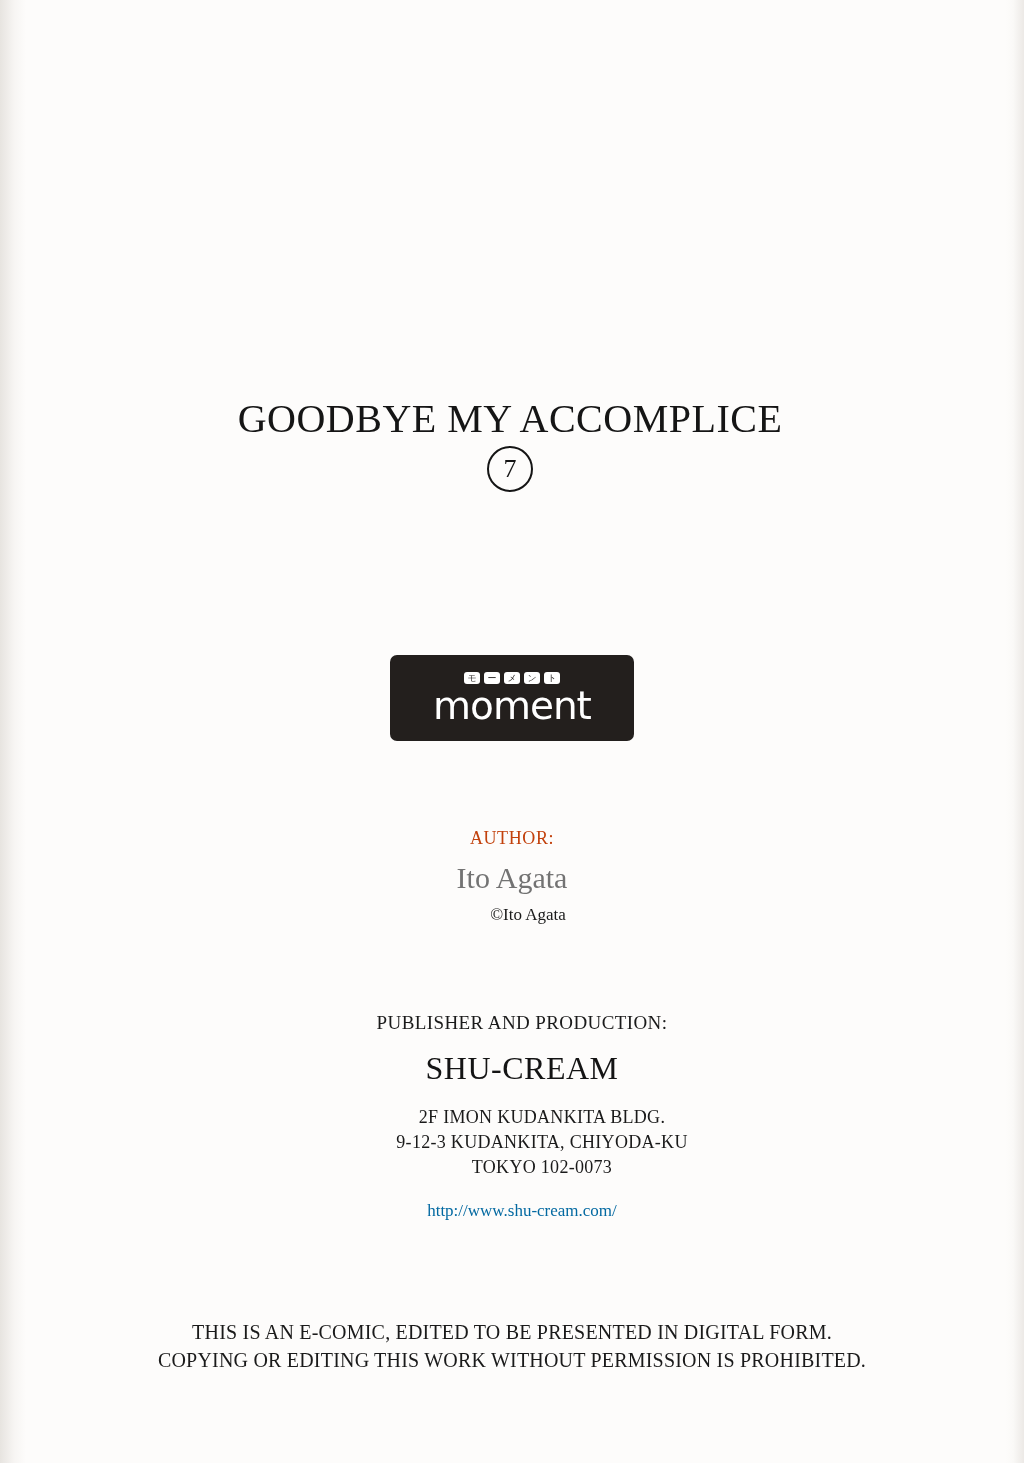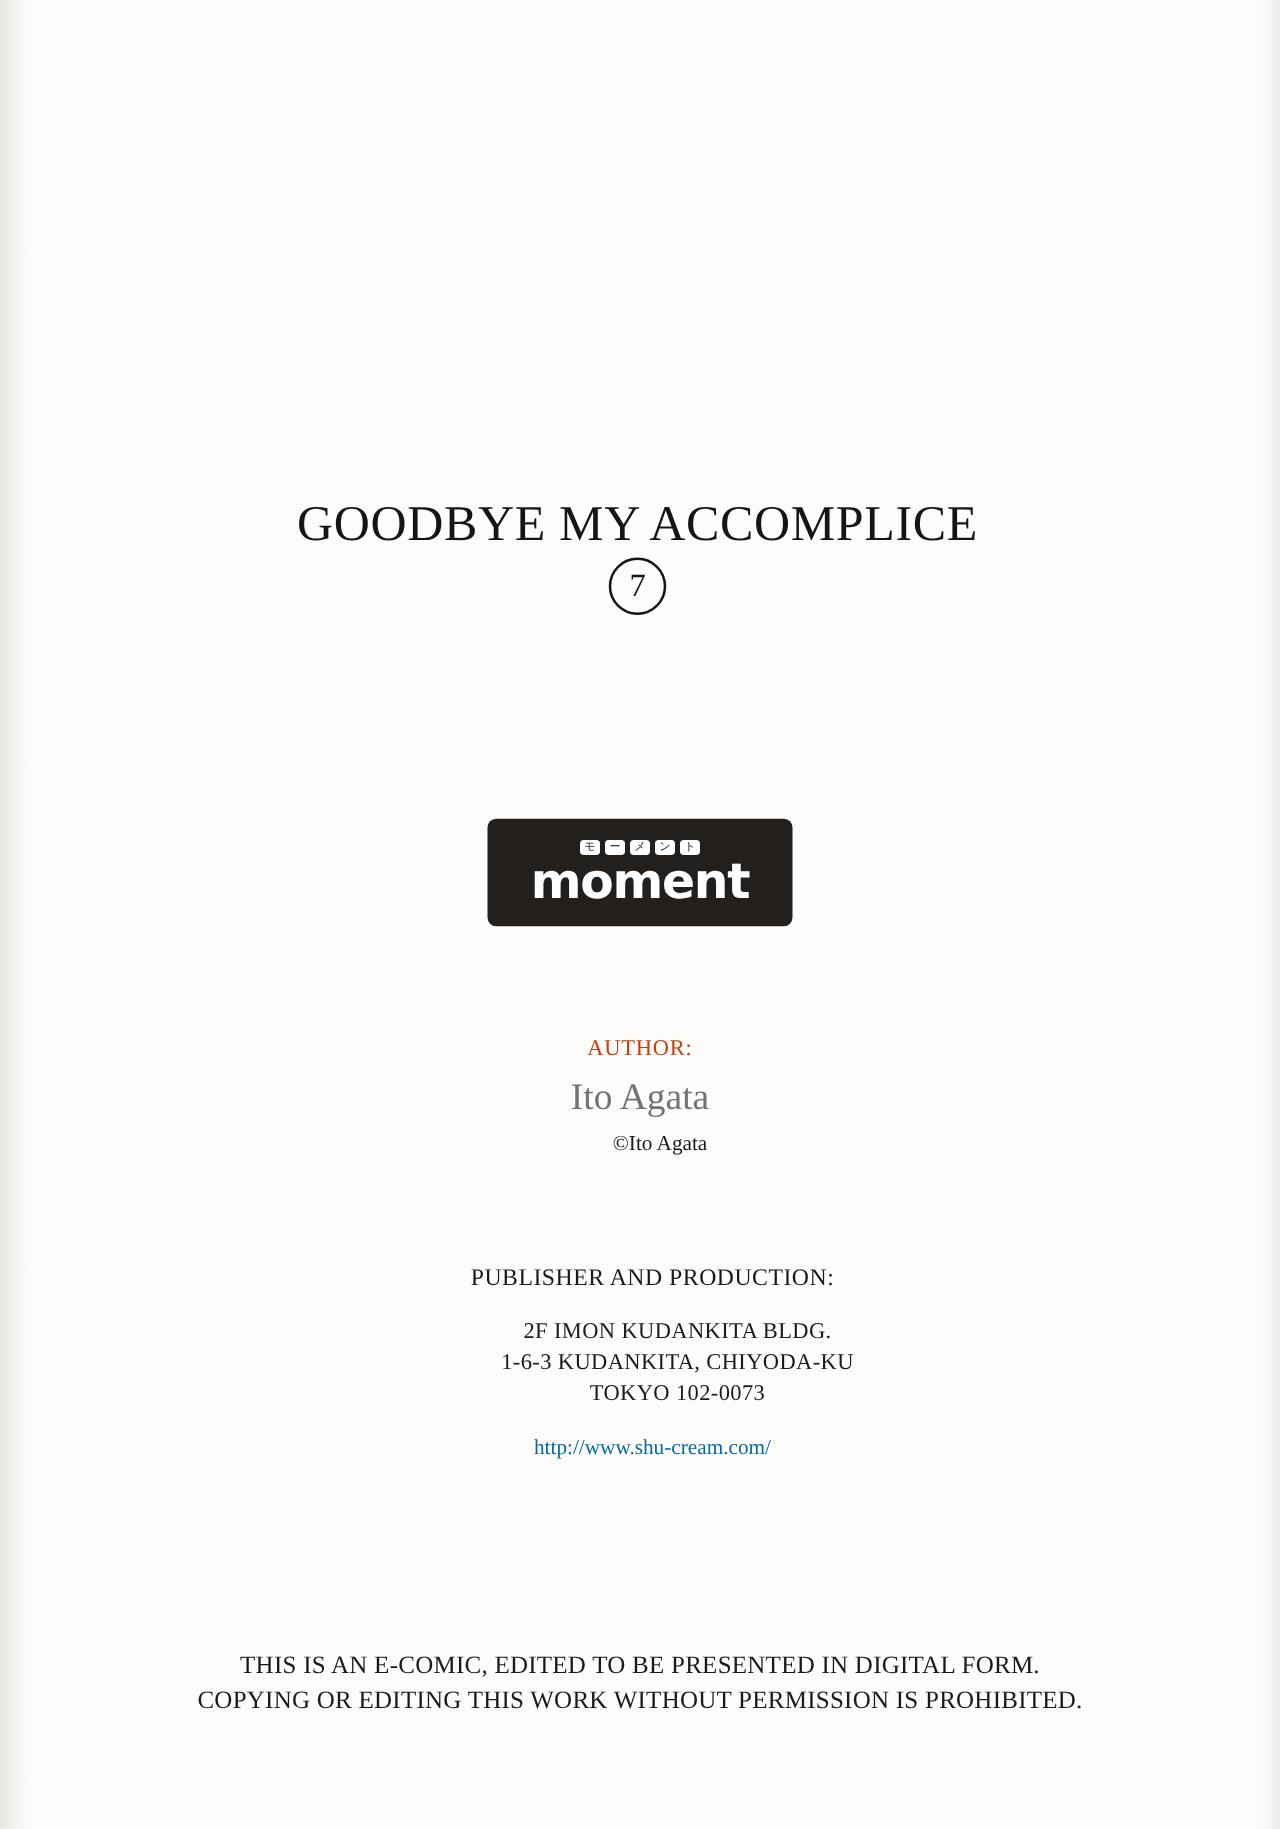--- a/index.html
+++ b/index.html
@@ -121,7 +121,7 @@
     font-size: 39px;
     line-height: 1;
     letter-spacing: -1px;
-    font-weight: 700;
+    font-weight: 400;
   }
 
   .author-block {

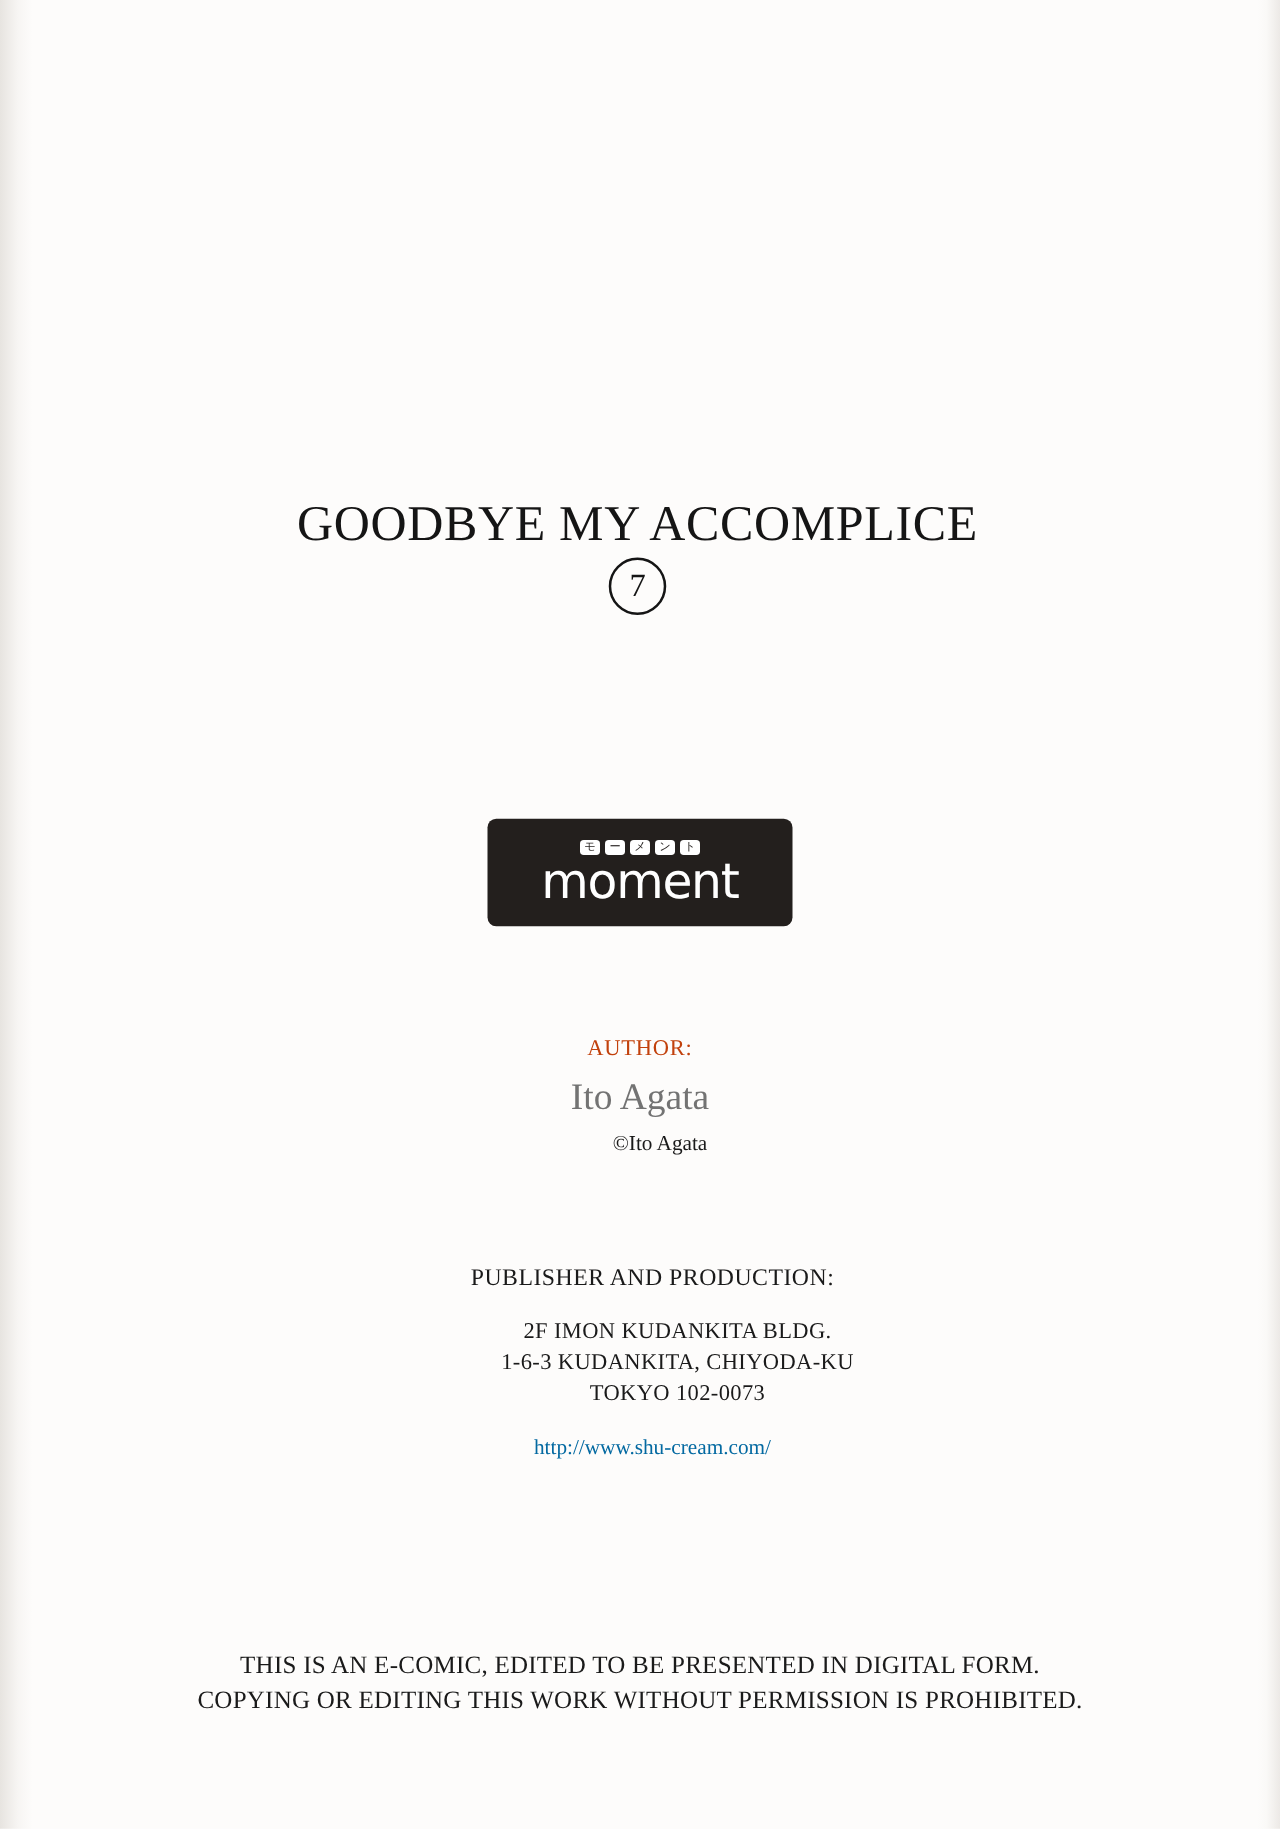--- a/index.html
+++ b/index.html
@@ -228,6 +228,7 @@
 
     <div class="publisher-block">
       <div class="publisher-label">PUBLISHER AND PRODUCTION:</div>
+      <div class="publisher-name">SHU-CREAM</div>
       <div class="address-lines">
         <div>2F IMON KUDANKITA BLDG.</div>
         <div>1-6-3 KUDANKITA, CHIYODA-KU</div>

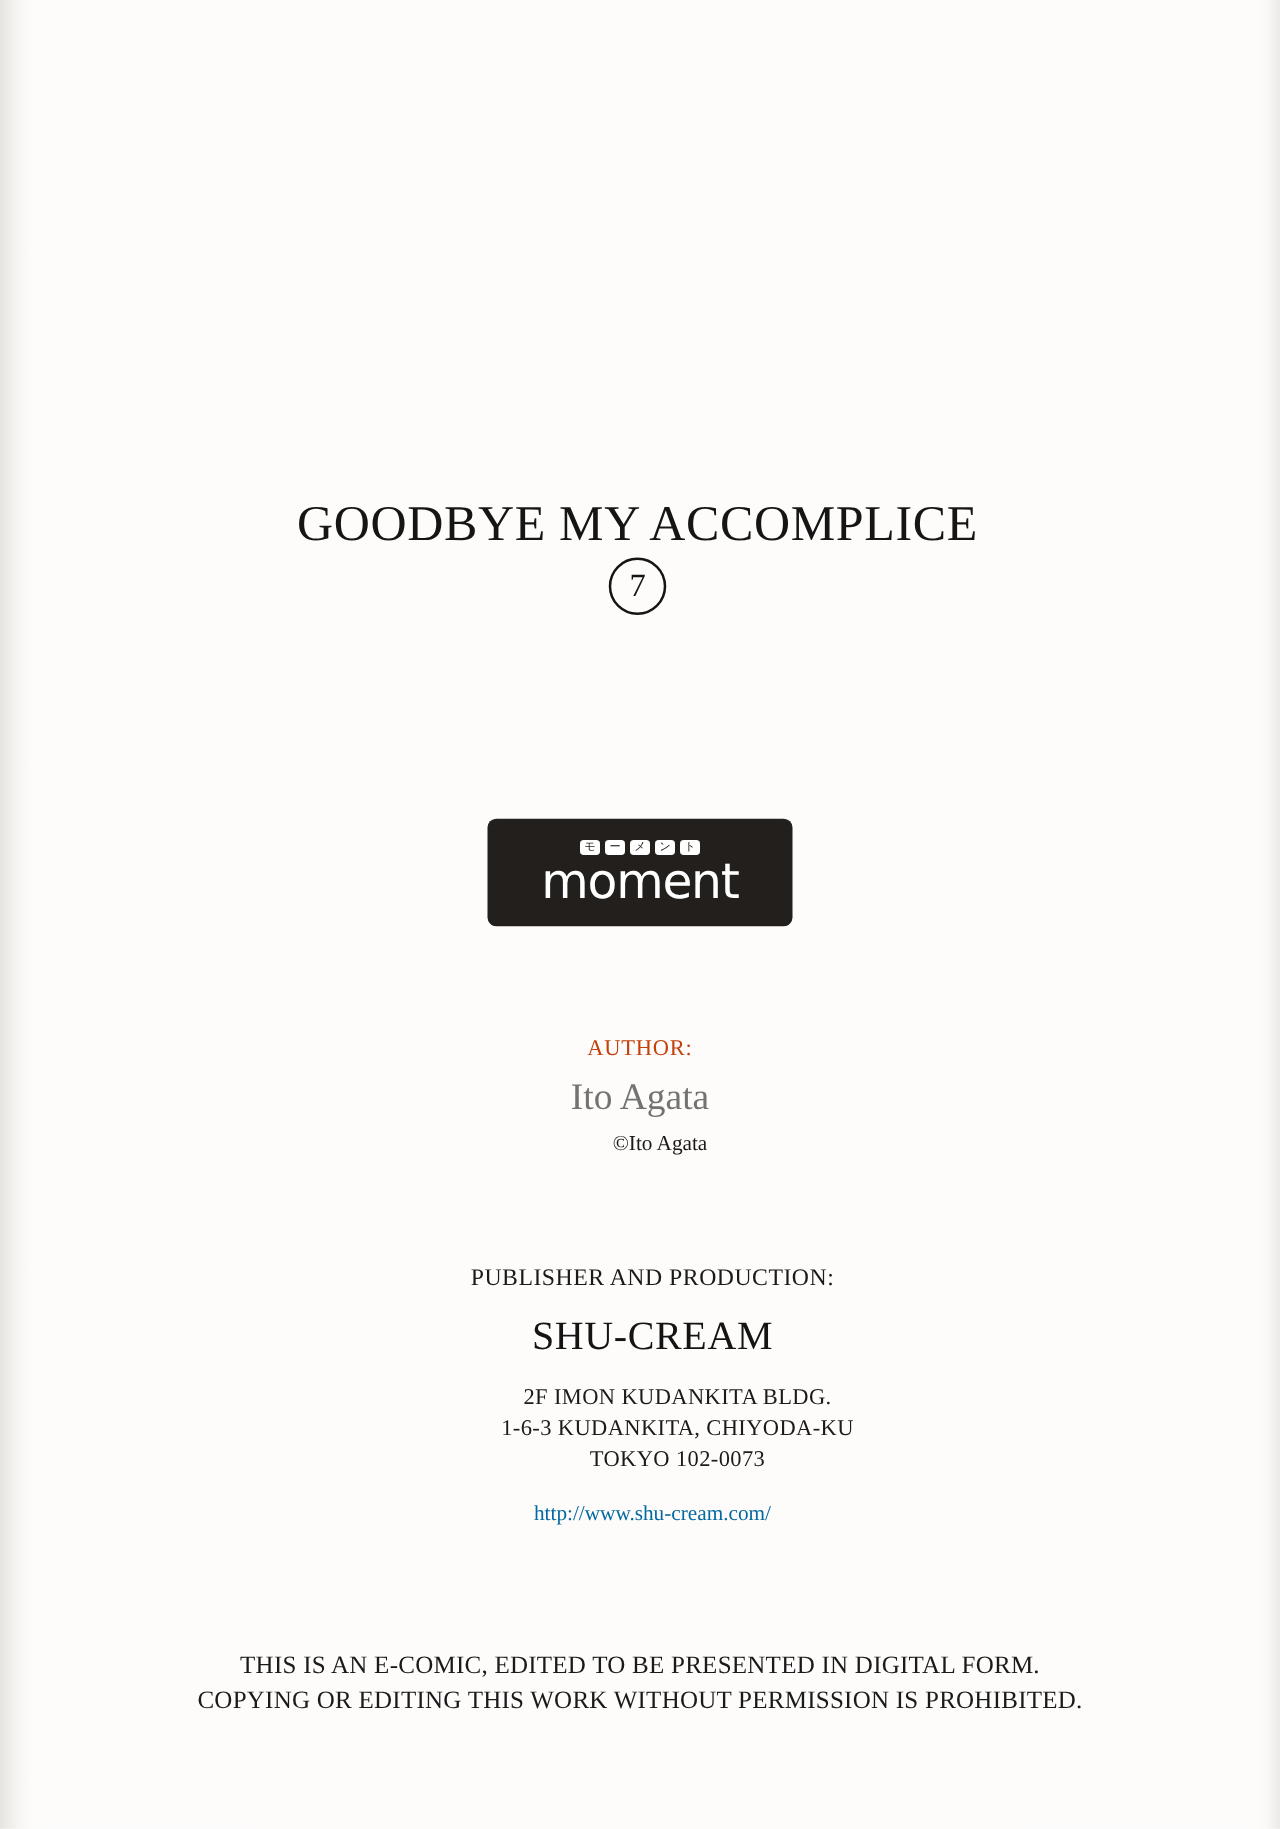--- a/index.html
+++ b/index.html
@@ -231,7 +231,7 @@
       <div class="publisher-name">SHU-CREAM</div>
       <div class="address-lines">
         <div>2F IMON KUDANKITA BLDG.</div>
-        <div>1-6-3 KUDANKITA, CHIYODA-KU</div>
+        <div>9-12-3 KUDANKITA, CHIYODA-KU</div>
         <div>TOKYO 102-0073</div>
       </div>
       <div class="website">http://www.shu-cream.com/</div>

